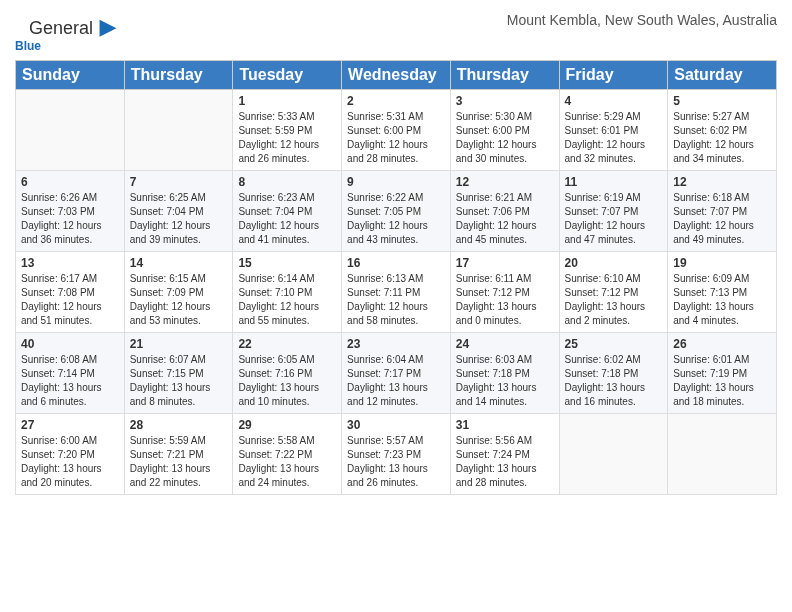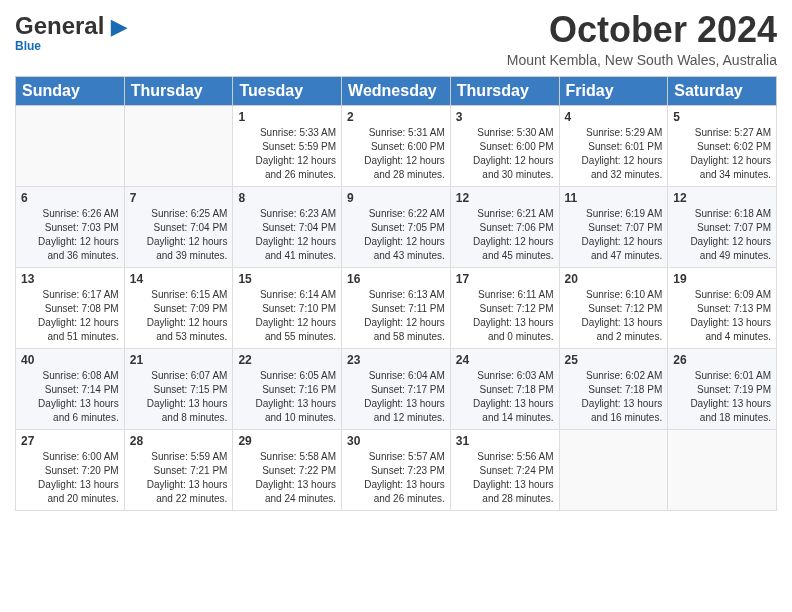--- a/index.html
+++ b/index.html
@@ -23,10 +23,11 @@
       margin-top: 4px;
     }
     .logo-general {
-      font-size: 24px;
-      font-weight: bold;
+      font-size: 18px;
+      font-weight: normal;
       color: #333;
       line-height: 1;
+      margin-left: 14px;
     }
     .logo-blue {
       font-size: 12px;

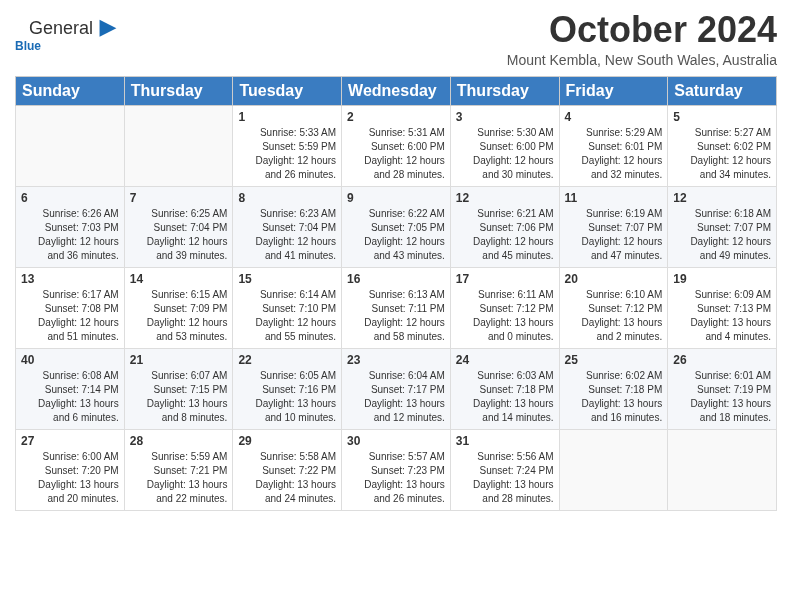--- a/index.html
+++ b/index.html
@@ -117,7 +117,6 @@
     <span class="logo-blue">Blue</span>
   </div>
   <div class="title-block">
-    <div class="title-month">October 2024</div>
     <div class="title-location">Mount Kembla, New South Wales, Australia</div>
   </div>
 </div>

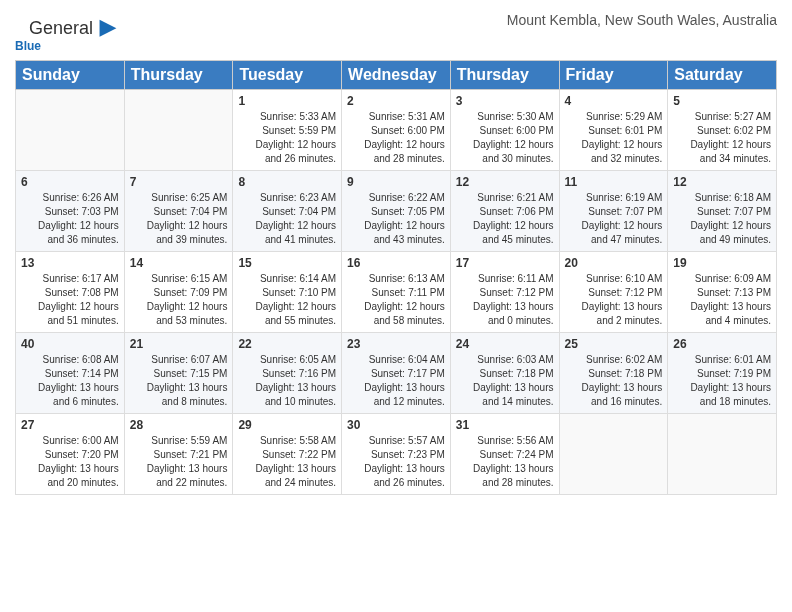--- a/index.html
+++ b/index.html
@@ -97,7 +97,6 @@
       color: #333;
       font-size: 10px;
       line-height: 1.4;
-      text-align: right;
     }
     .empty-cell {
       background: #f9f9f9 !important;

